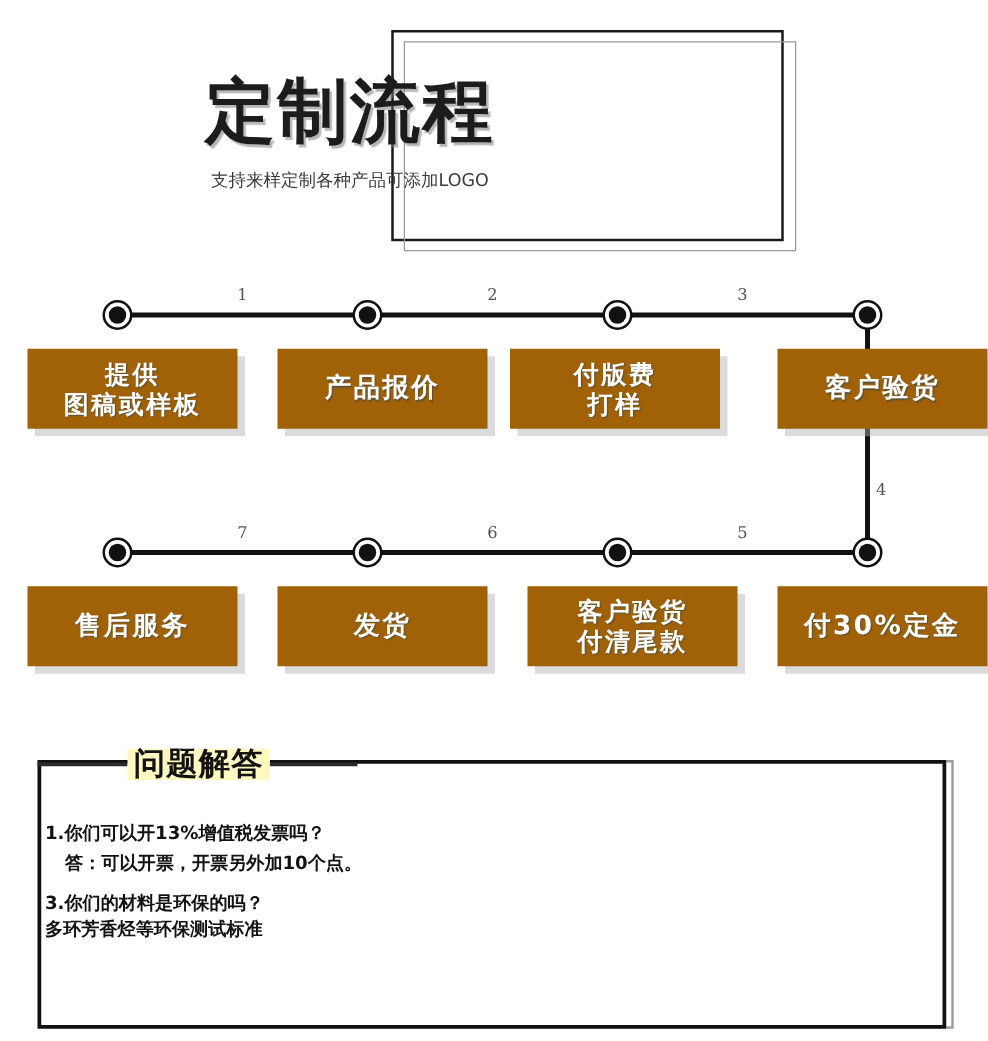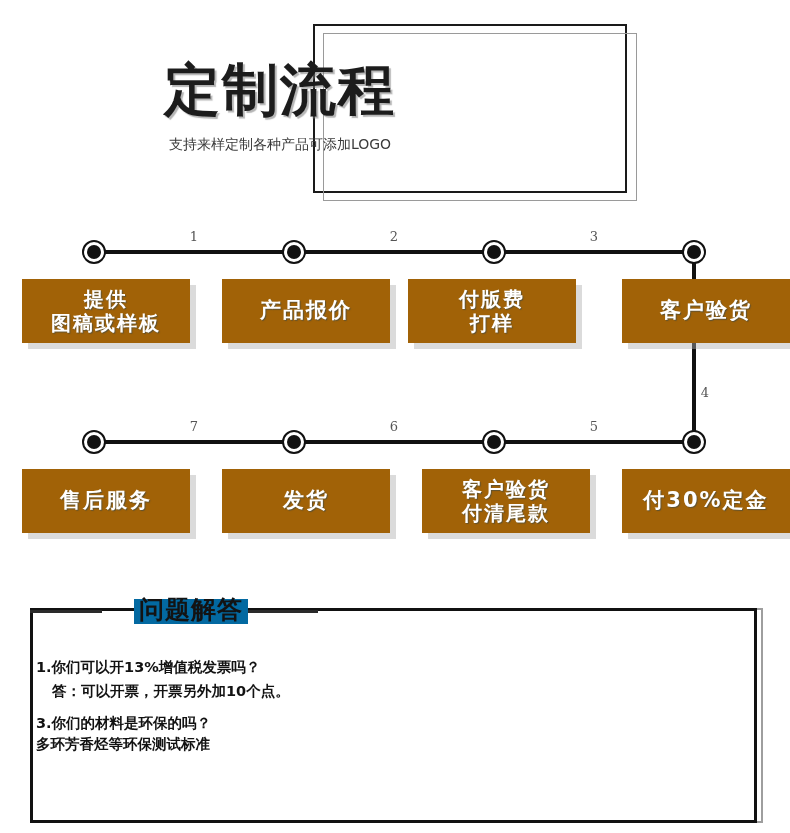--- a/index.html
+++ b/index.html
@@ -98,10 +98,10 @@
   .faq-rule.left{width:72px;}
   .faq-rule.right{width:70px;}
   .faq-title{
-    font-family:Liberation Mono, monospace;
+    font-family:Liberation Sans, sans-serif;
     font-size:25px;font-weight:bold;color:#131313;
     padding:0 5px;letter-spacing:1px;line-height:1;
-    background:#0369a1;white-space:nowrap;margin-left:32px;
+    background:#fef9c3;white-space:nowrap;
   }
 
   .faq-list{

